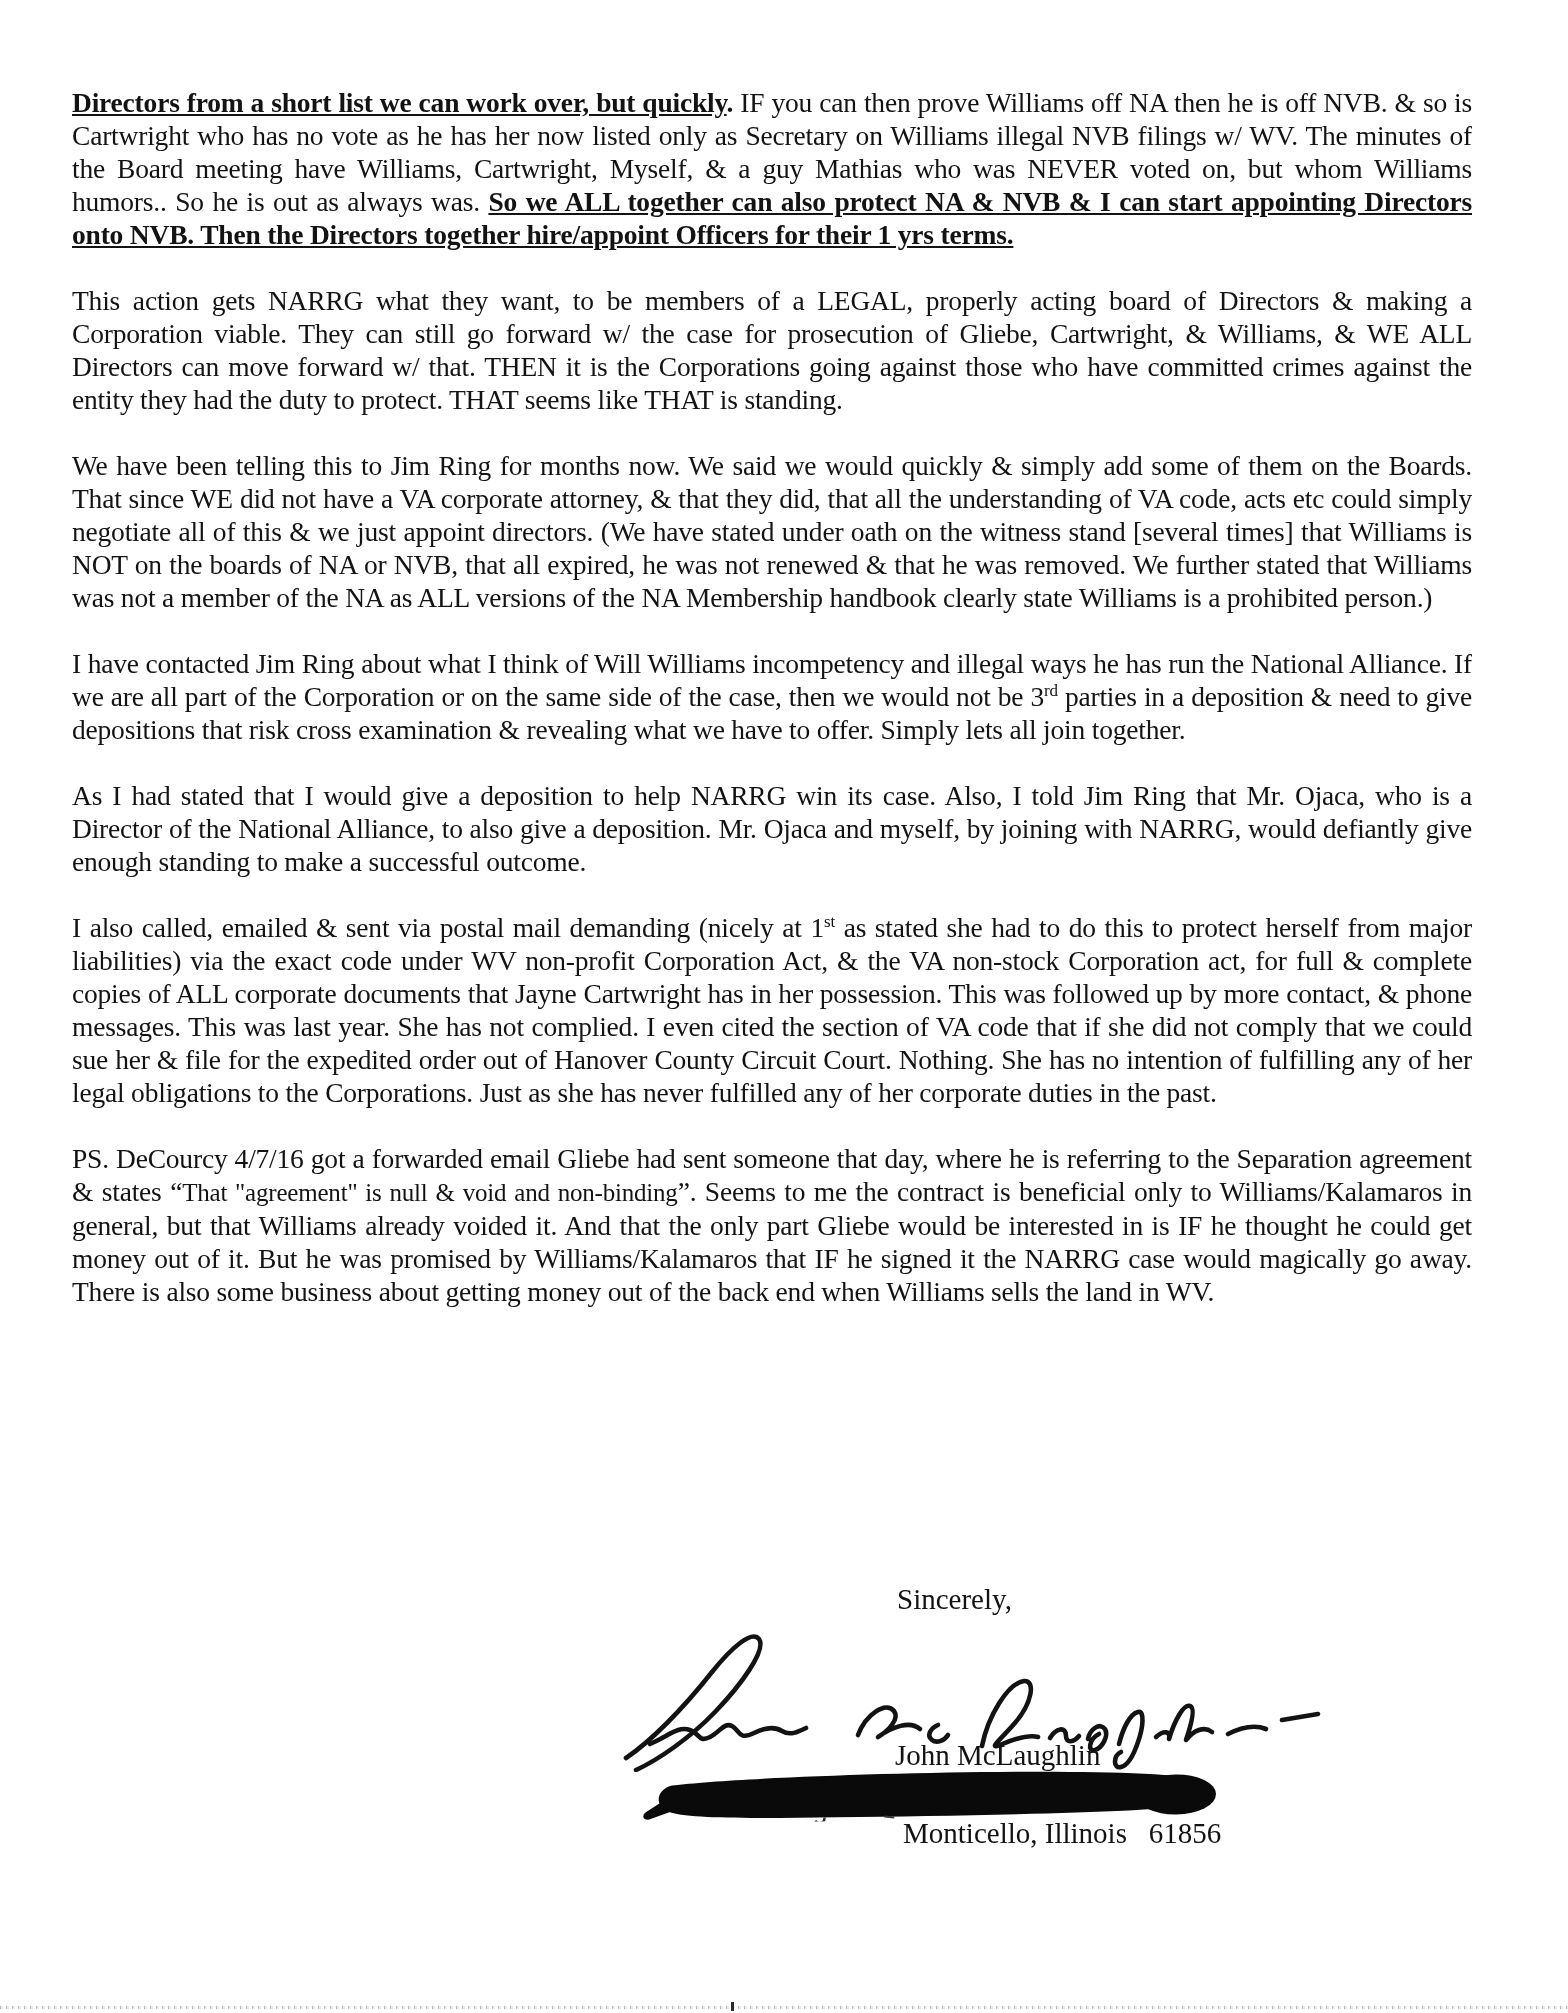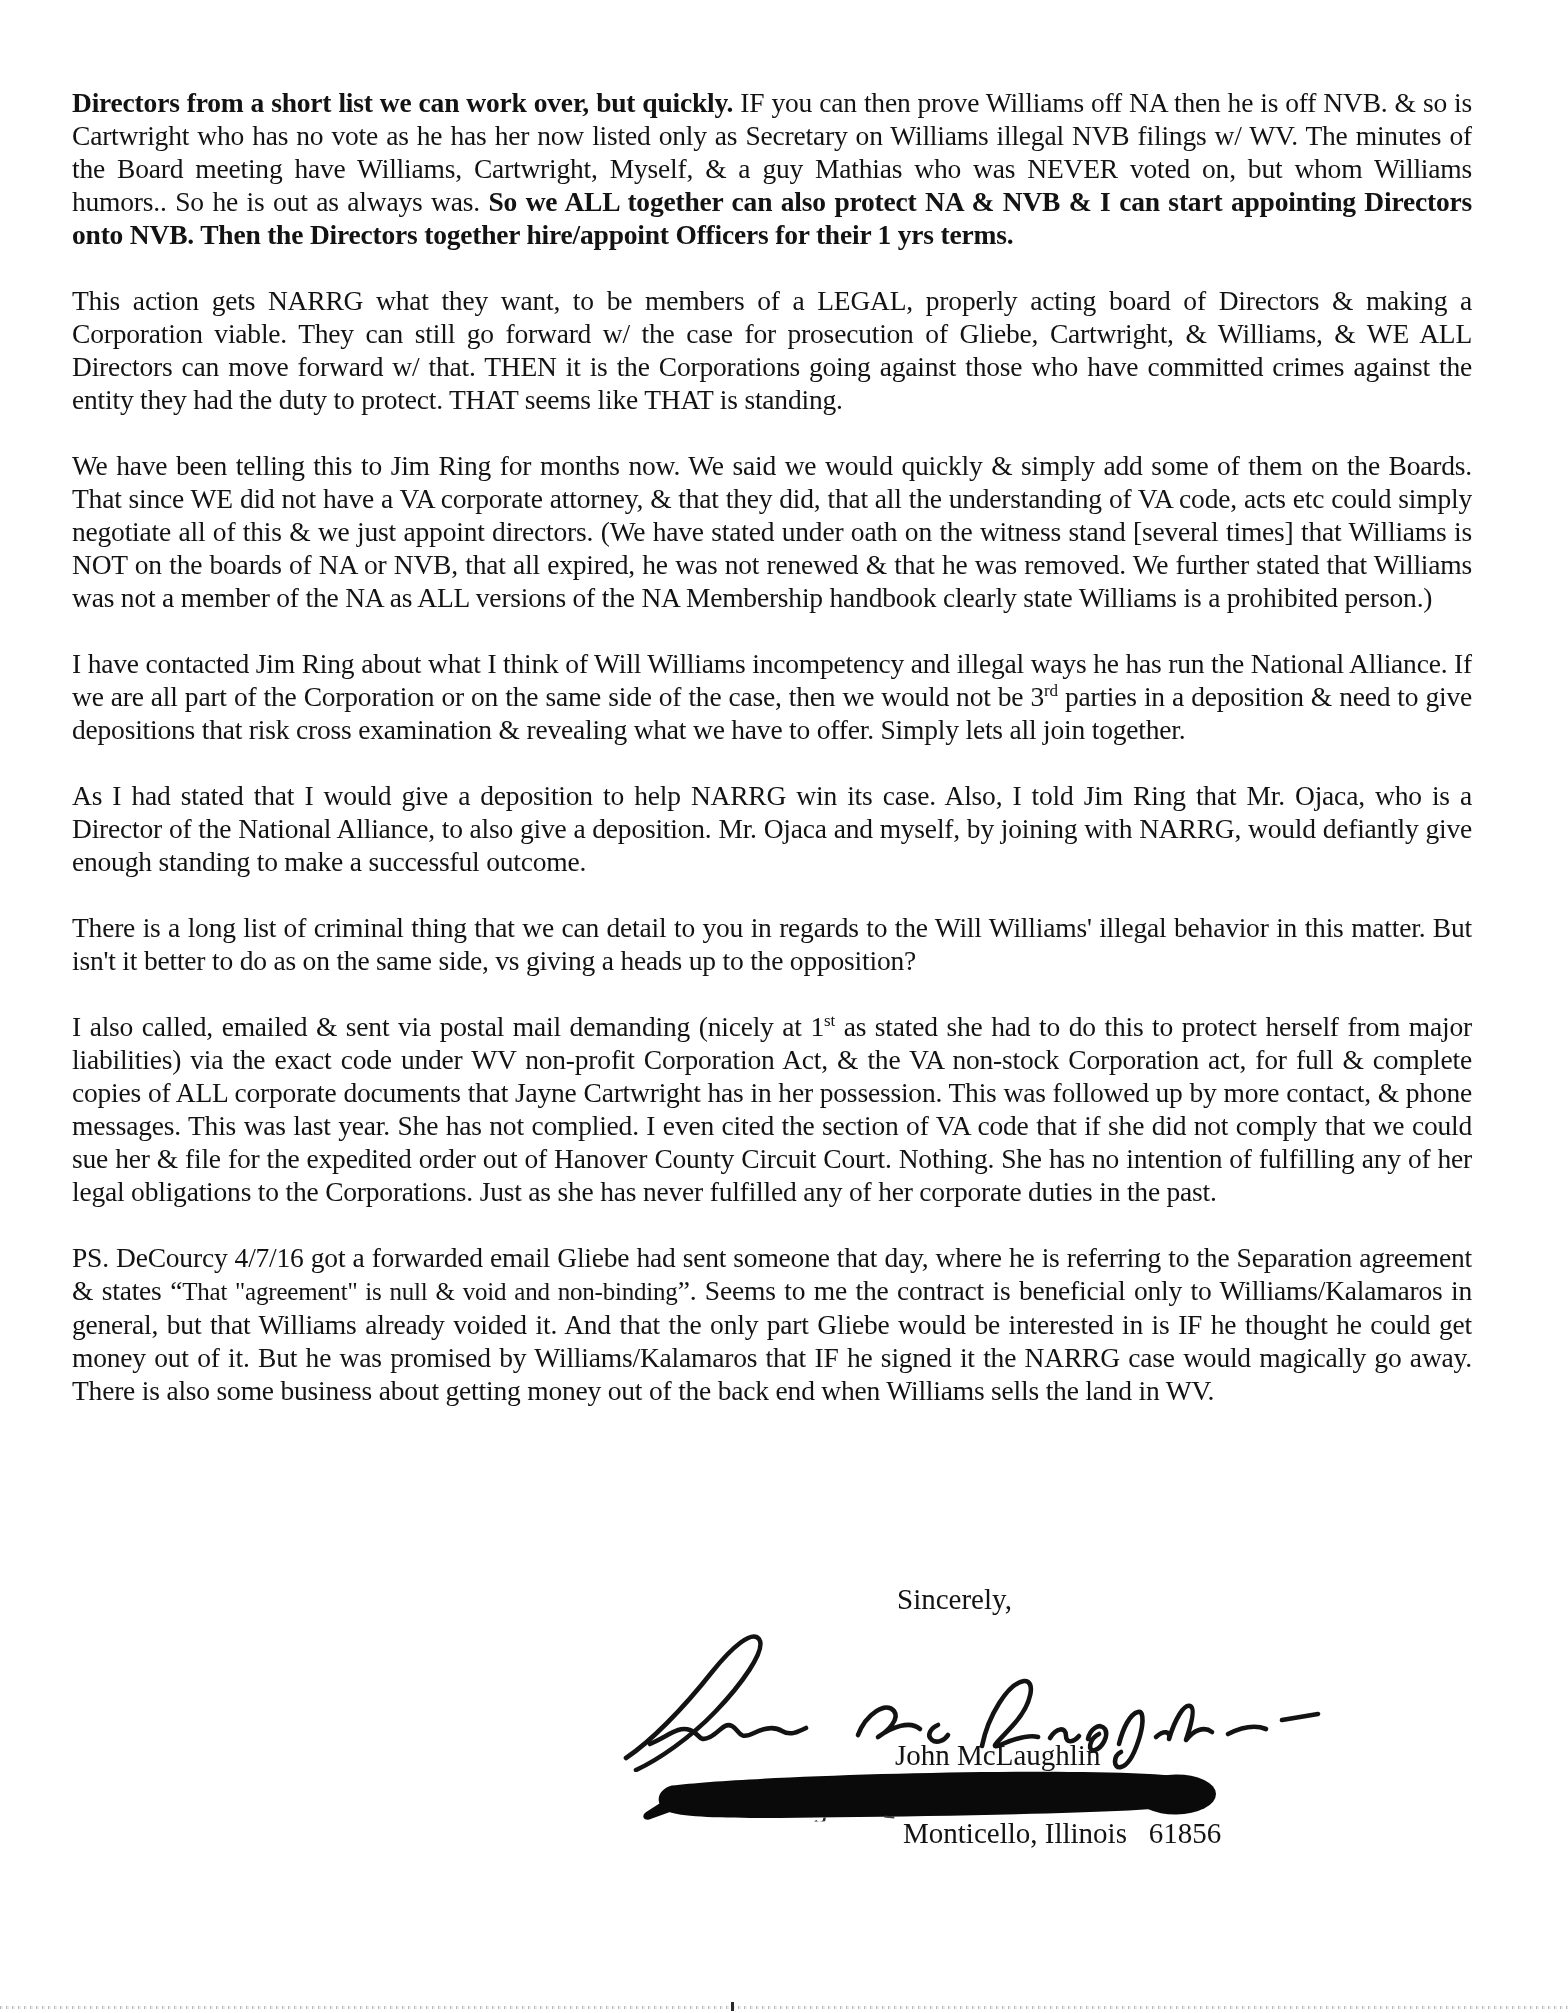--- a/index.html
+++ b/index.html
@@ -26,7 +26,7 @@
     text-align:justify;
   }
   .letter-body p{margin:0 0 33px 0;}
-  .bu{font-weight:bold;}
+  .bu{font-weight:bold;text-decoration:underline;}
   .b{font-weight:bold;}
   sup{font-size:0.62em;vertical-align:super;line-height:0;}
   .quote-small{font-size:25px;}

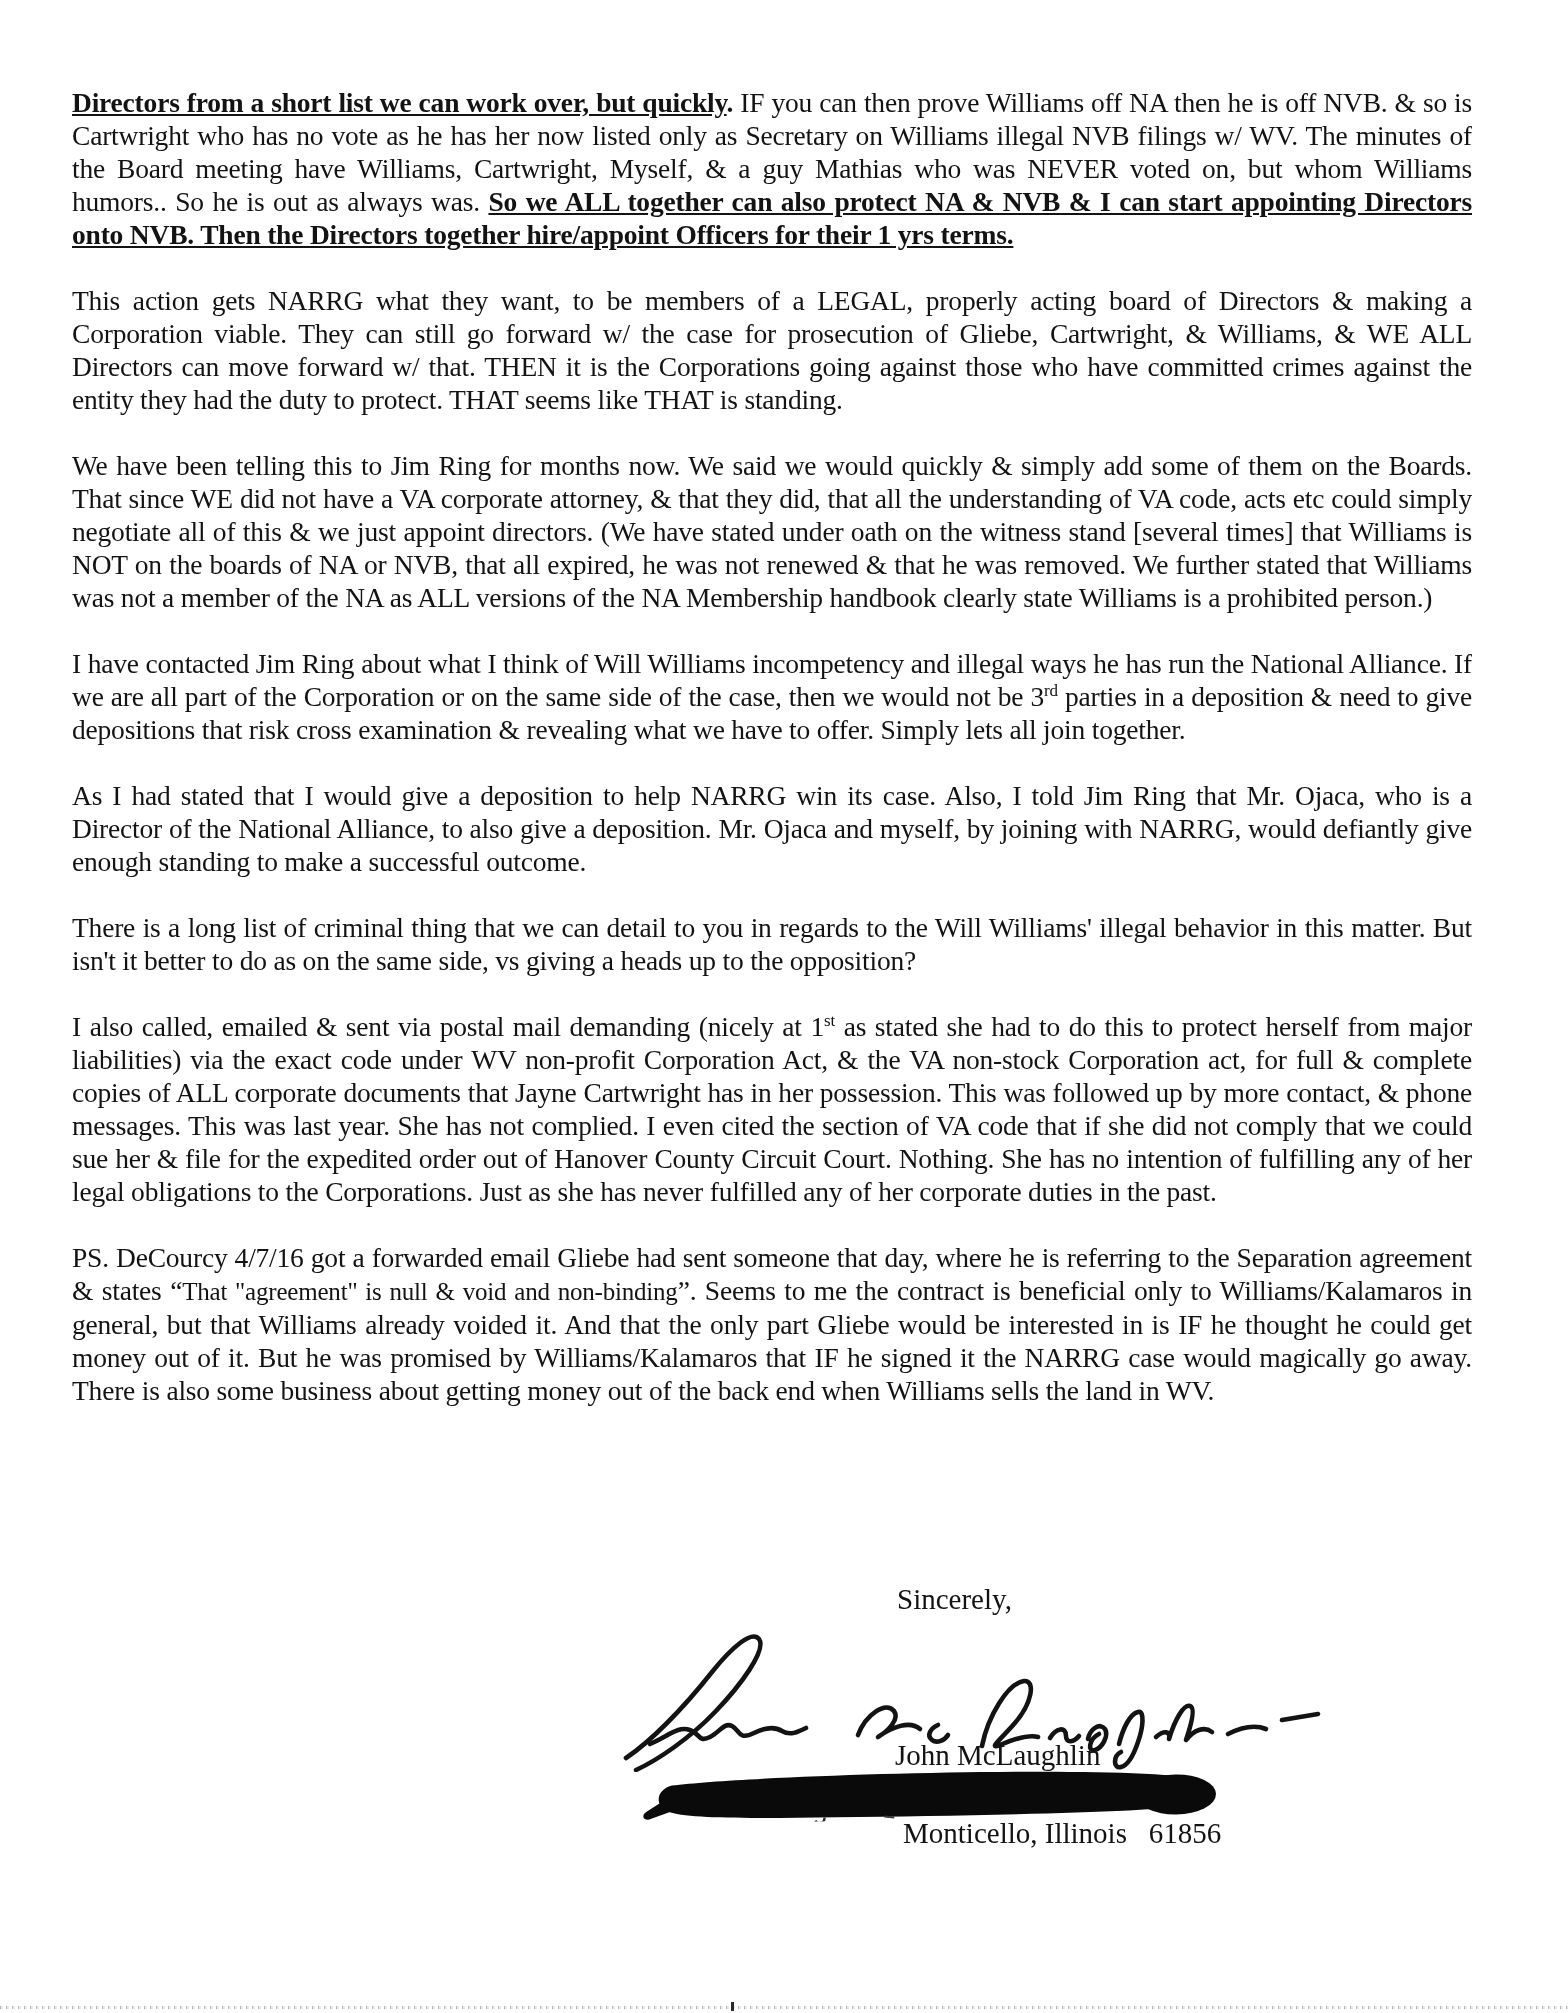--- a/index.html
+++ b/index.html
@@ -69,7 +69,6 @@
 
     <p>As I had stated that I would give a deposition to help NARRG win its case. Also, I told Jim Ring that Mr. Ojaca, who is a Director of the National Alliance, to also give a deposition. Mr. Ojaca and myself, by joining with NARRG, would defiantly give enough standing to make a successful outcome.</p>
 
-    <p>There is a long list of criminal thing that we can detail to you in regards to the Will Williams' illegal behavior in this matter. But isn't it better to do as on the same side, vs giving a heads up to the opposition?</p>
 
     <p><span>I also called, emailed &amp; sent via postal mail demanding (nicely at 1</span><sup>st</sup><span> as stated she had to do this to protect herself from major liabilities) via the exact code under WV non-profit Corporation Act, &amp; the VA non-stock Corporation act, for full &amp; complete copies of ALL corporate documents that Jayne Cartwright has in her possession. This was followed up by more contact, &amp; phone messages. This was last year. She has not complied. I even cited the section of VA code that if she did not comply that we could sue her &amp; file for the expedited order out of Hanover County Circuit Court. Nothing. She has no intention of fulfilling any of her legal obligations to the Corporations. Just as she has never fulfilled any of her corporate duties in the past.</span></p>
 

